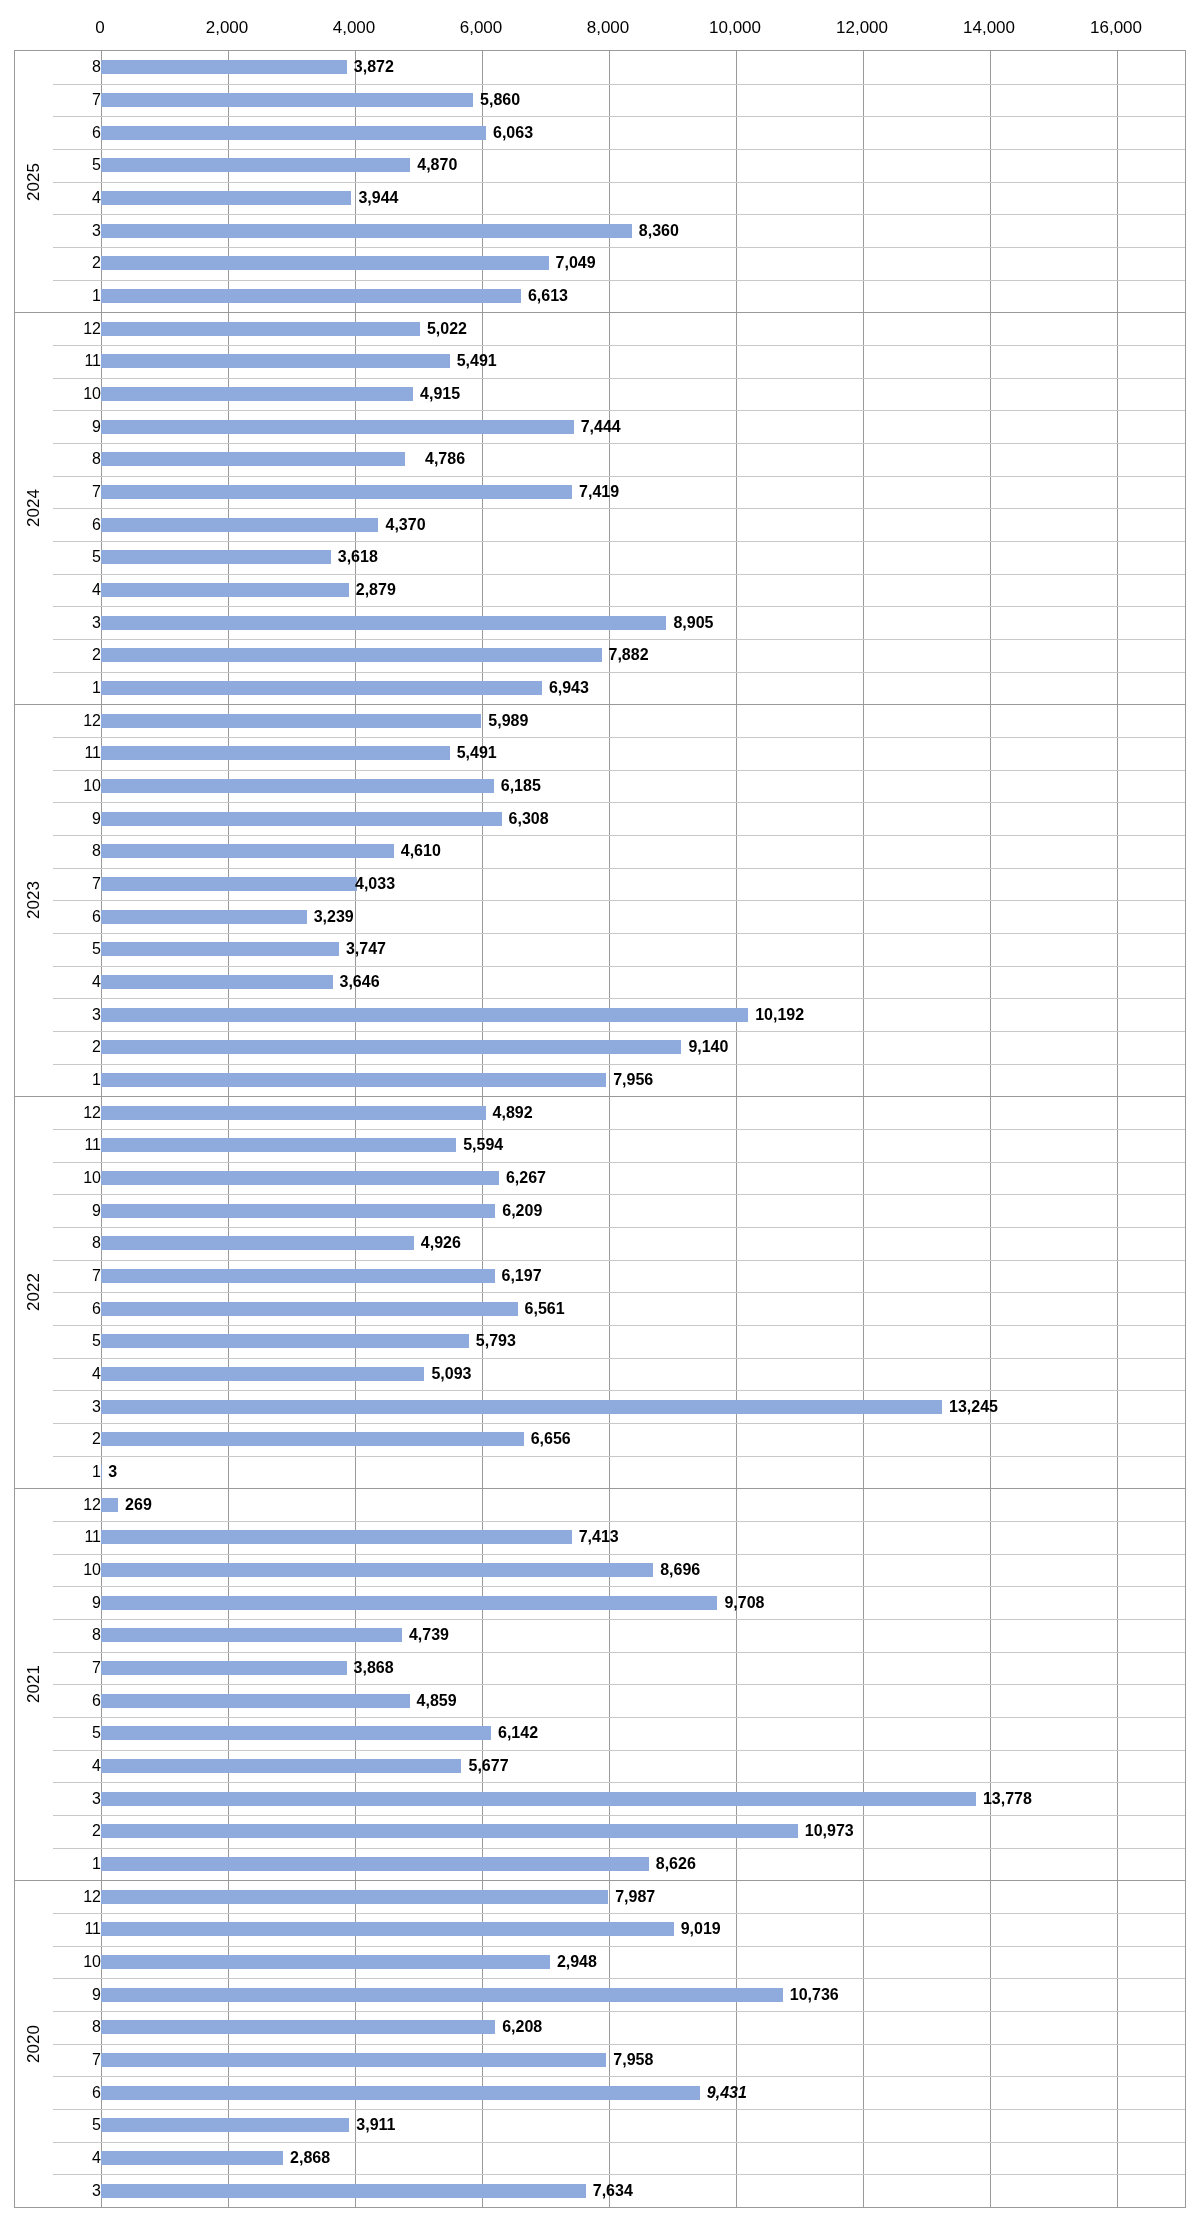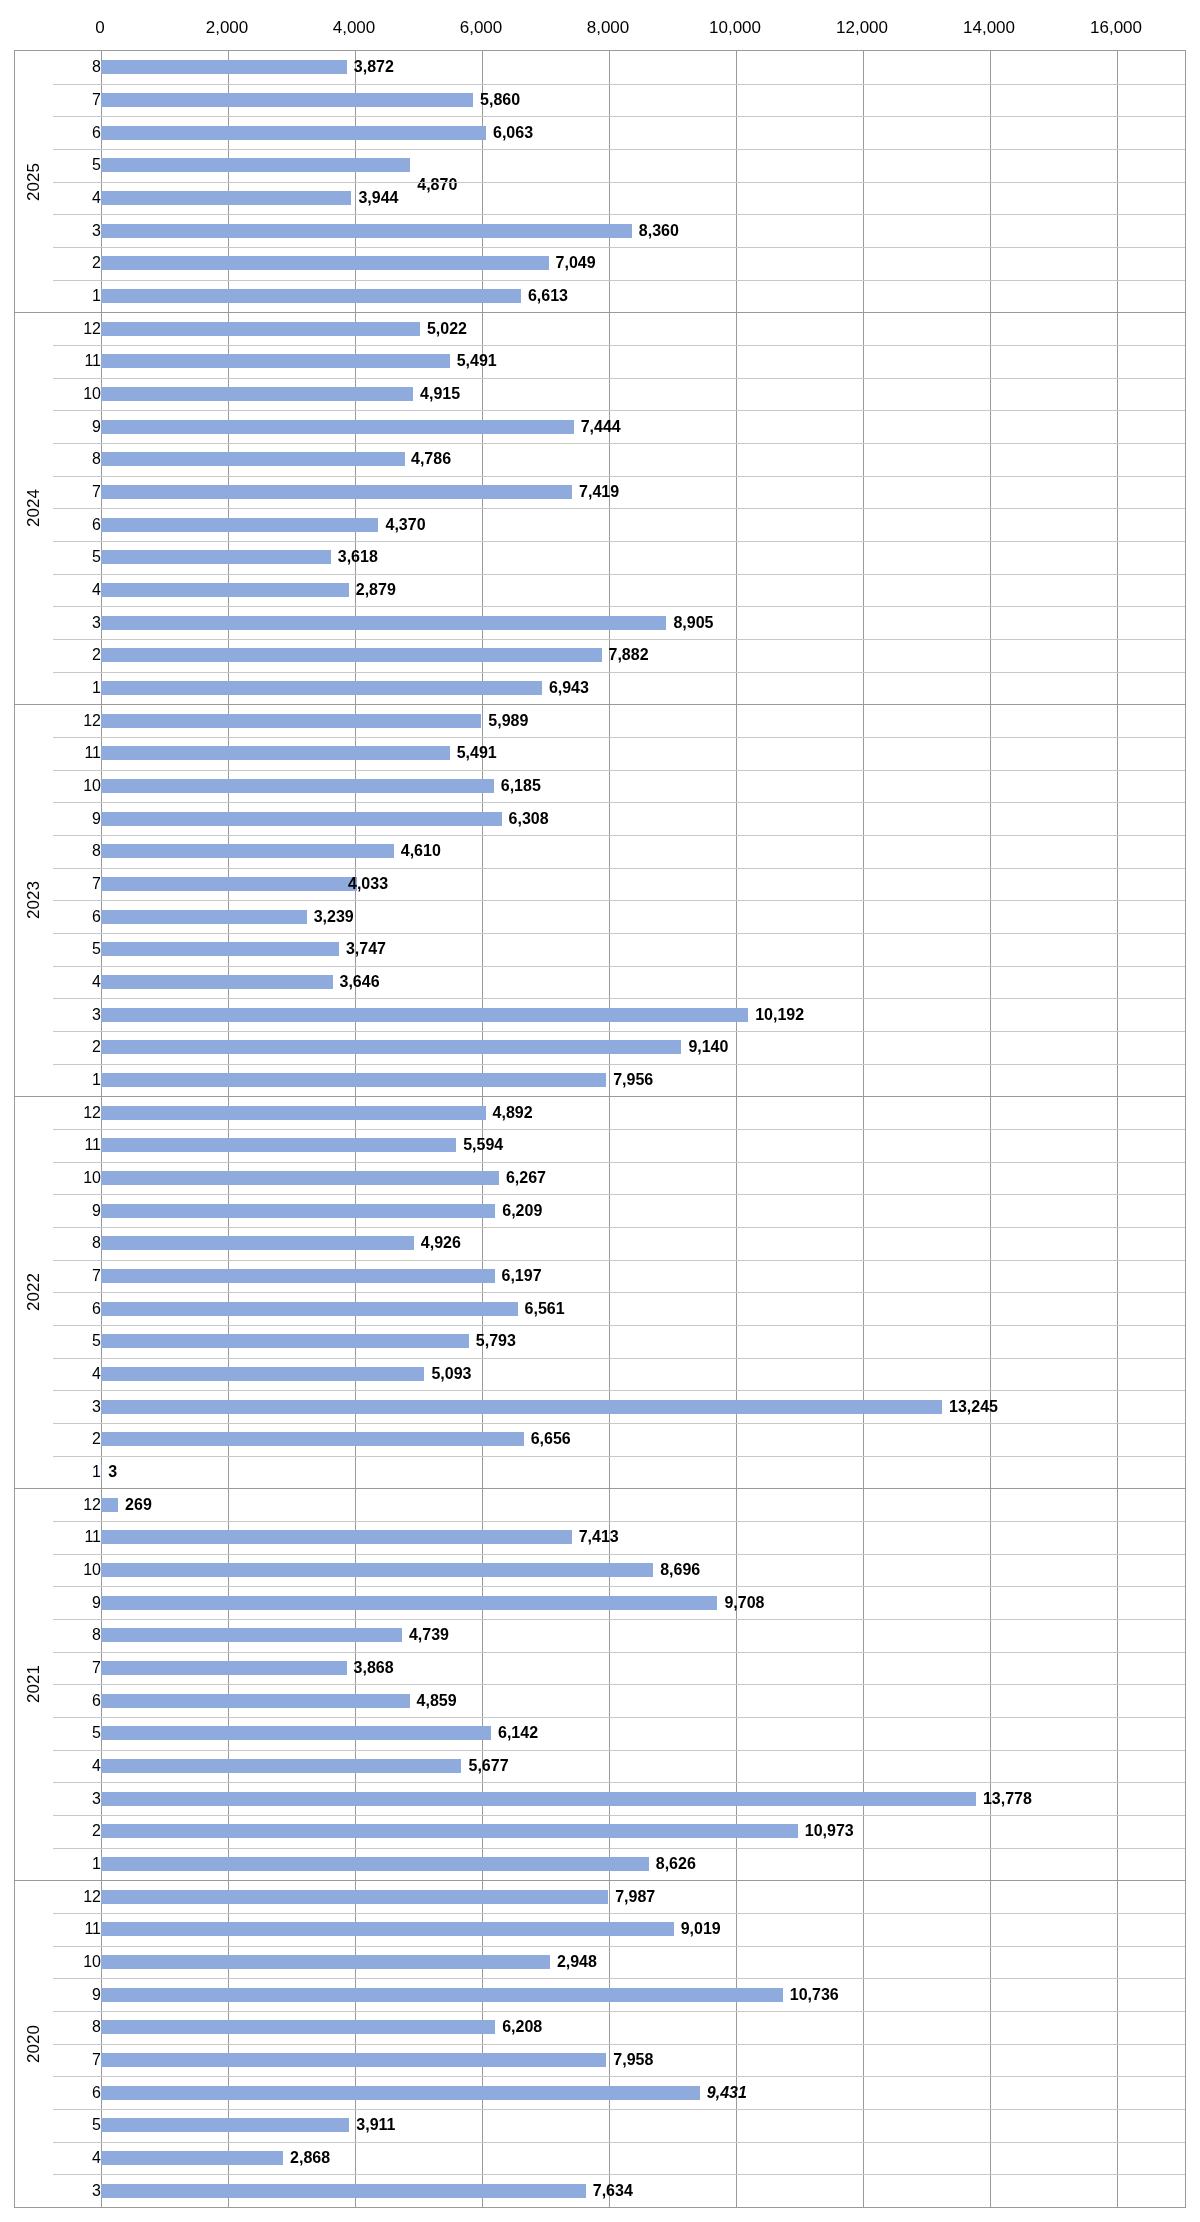--- a/index.html
+++ b/index.html
@@ -156,7 +156,7 @@
           <div class="row-sep" style="top: 98px;"></div>
           <div class="month-label" style="top: 106.333px;">5</div>
           <div class="bar" style="left: 86px; top: 107.333px; width: 309.245px; background: rgb(143, 170, 220);"></div>
-          <div class="bar-value" style="left: 402.245px; top: 106.333px; margin-top: 20px;">4,870</div>
+          <div class="bar-value" style="left: 402.245px; top: 106.333px;">4,870</div>
           <div class="row-sep" style="top: 130.667px;"></div>
           <div class="month-label" style="top: 139px;">4</div>
           <div class="bar" style="left: 86px; top: 140px; width: 250.444px; background: rgb(143, 170, 220);"></div>

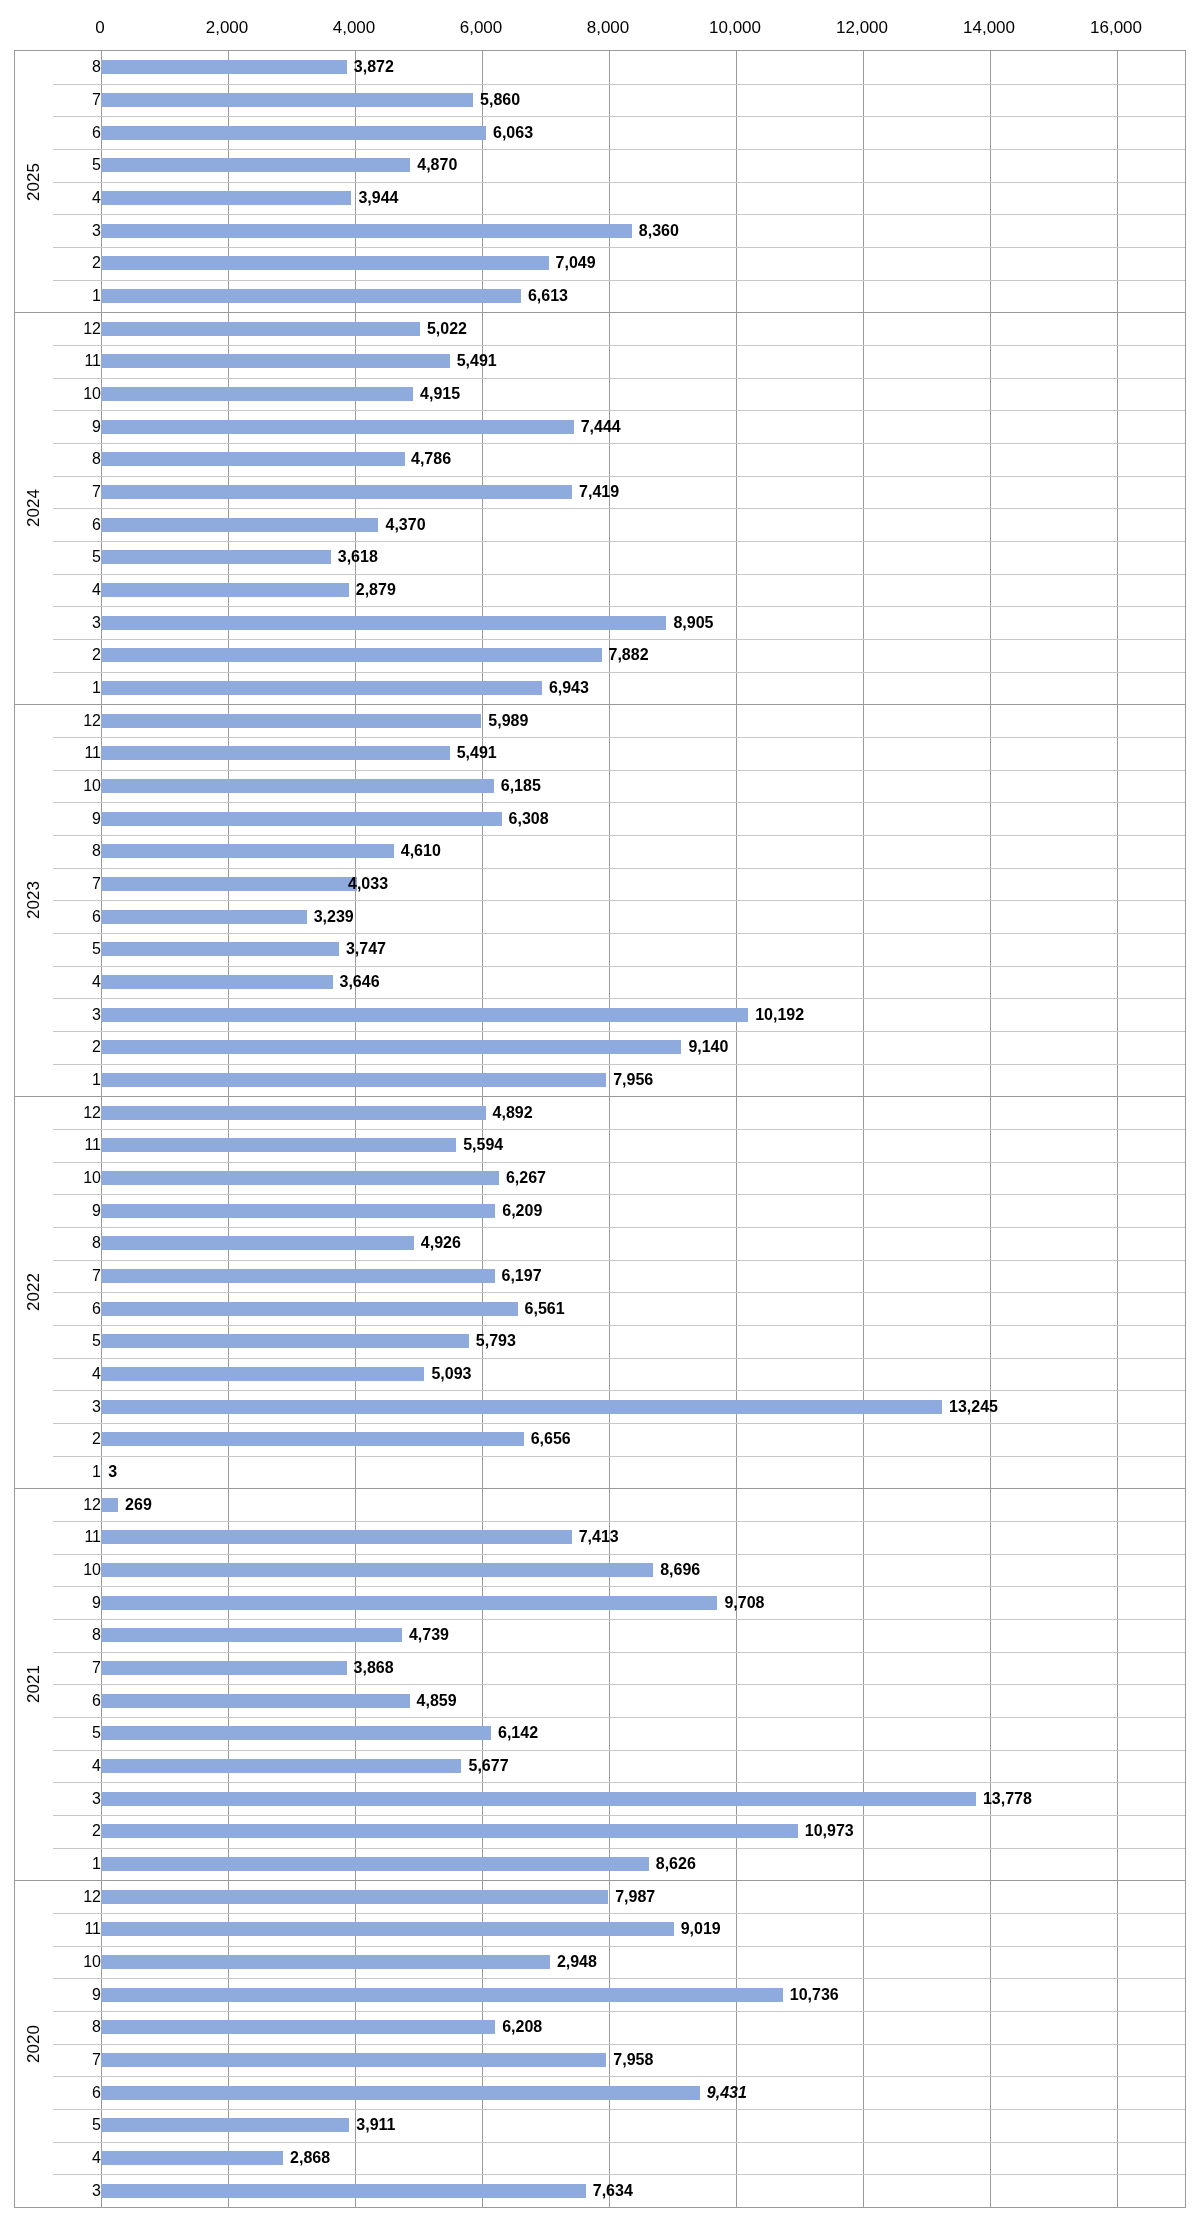--- a/index.html
+++ b/index.html
@@ -193,7 +193,7 @@
           <div class="row-sep" style="top: 392px;"></div>
           <div class="month-label" style="top: 400.333px;">8</div>
           <div class="bar" style="left: 86px; top: 401.333px; width: 303.911px; background: rgb(143, 170, 220);"></div>
-          <div class="bar-value" style="left: 396px; top: 400.333px; text-align: right;">4,786</div>
+          <div class="bar-value" style="left: 410px; top: 400.333px; text-align: right;">4,786</div>
           <div class="row-sep" style="top: 424.667px;"></div>
           <div class="month-label" style="top: 433px;">7</div>
           <div class="bar" style="left: 86px; top: 434px; width: 471.106px; background: rgb(143, 170, 220);"></div>

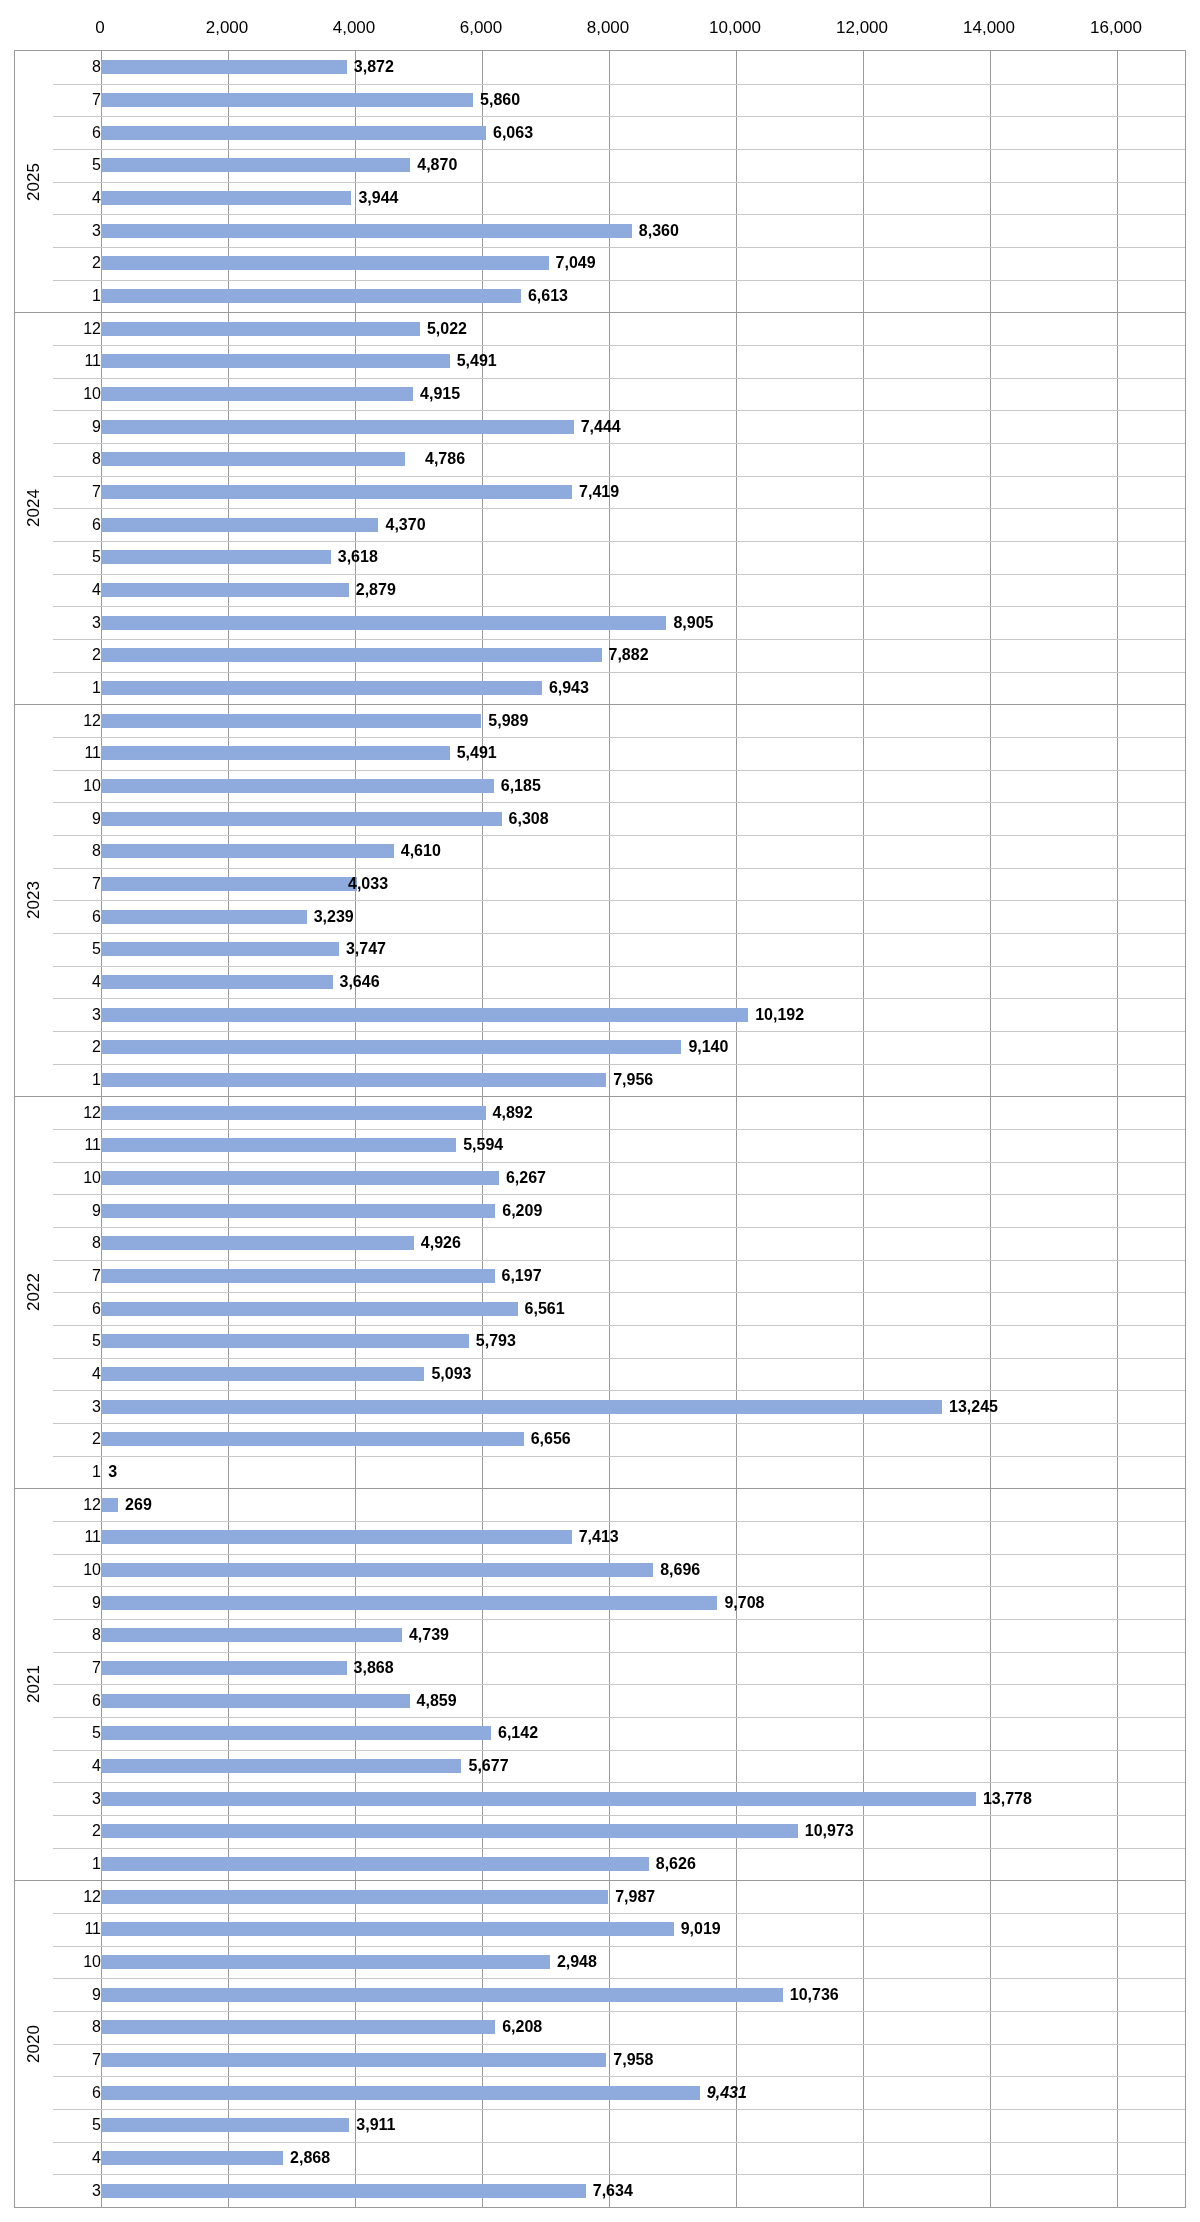--- a/index.html
+++ b/index.html
@@ -246,7 +246,7 @@
           <div class="row-sep" style="top: 816.667px;"></div>
           <div class="month-label" style="top: 825px;">7</div>
           <div class="bar" style="left: 86px; top: 826px; width: 256.096px; background: rgb(143, 170, 220);"></div>
-          <div class="bar-value" style="left: 333px; top: 825px; text-align: right;">4,033</div>
+          <div class="bar-value" style="left: 340px; top: 825px; text-align: right;">4,033</div>
           <div class="row-sep" style="top: 849.333px;"></div>
           <div class="month-label" style="top: 857.667px;">6</div>
           <div class="bar" style="left: 86px; top: 858.667px; width: 205.677px; background: rgb(143, 170, 220);"></div>

